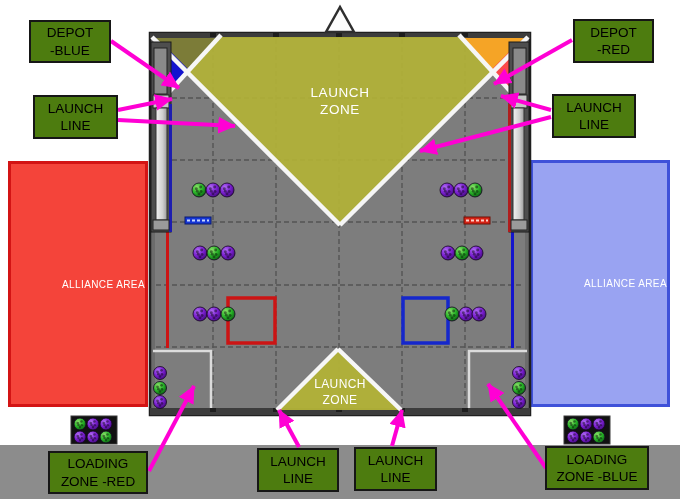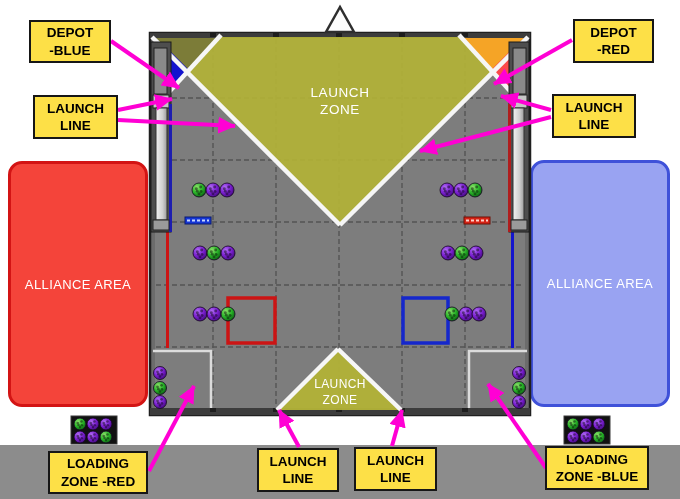--- a/index.html
+++ b/index.html
@@ -17,9 +17,9 @@
   .zone-text{position:absolute;color:#fff;text-align:center;white-space:pre-line;font-weight:500;}
   #lz-top{left:290px;top:84px;width:100px;font-size:13.5px;line-height:17px;letter-spacing:.6px;}
   #lz-bottom{left:300px;top:377px;width:80px;font-size:12px;line-height:15.5px;letter-spacing:.4px;}
-  .callout{position:absolute;background:#fde047;border:2px solid #161616;box-sizing:border-box;
+  .callout{position:absolute;background:#4d7c0f;border:2px solid #161616;box-sizing:border-box;
            display:flex;align-items:center;justify-content:center;text-align:center;
-           white-space:pre-line;font-size:13.5px;line-height:17.5px;color:#000;font-weight:700;}
+           white-space:pre-line;font-size:13.5px;line-height:17.5px;color:#000;font-weight:400;}
   .seam{stroke:#545454;stroke-width:1.4;stroke-dasharray:5 3;fill:none;}
   .arrow{stroke:var(--magenta-arrow,#ff00d4);stroke-width:4;}
   #ah path{fill:var(--magenta-arrow,#ff00d4);}

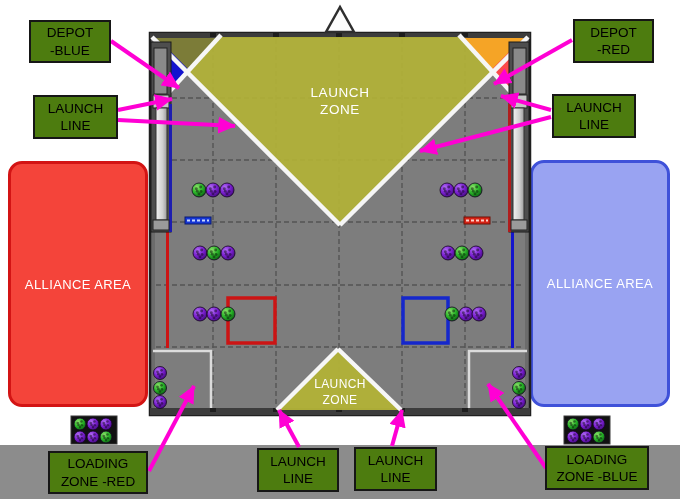--- a/index.html
+++ b/index.html
@@ -8,8 +8,8 @@
          font-family:"Liberation Sans",sans-serif;}
   .bottom-bar{position:absolute;left:0;top:445px;width:680px;height:54px;background:#8c8c8c;}
   svg.field{position:absolute;left:0;top:0;}
-  .alliance{position:absolute;display:flex;align-items:center;justify-content:center;
-            color:#fff;font-size:13px;letter-spacing:.4px;border-radius:14px;}
+  .alliance{position:absolute;display:flex;align-items:center;justify-content:flex-end;
+            color:#fff;font-size:10px;letter-spacing:.4px;}
   .alliance.red{left:8px;top:161px;width:134px;height:240px;
                 background:var(--alliance-red,#f4443a);border:3px solid #d31414;}
   .alliance.blue{left:530px;top:160px;width:134px;height:241px;

